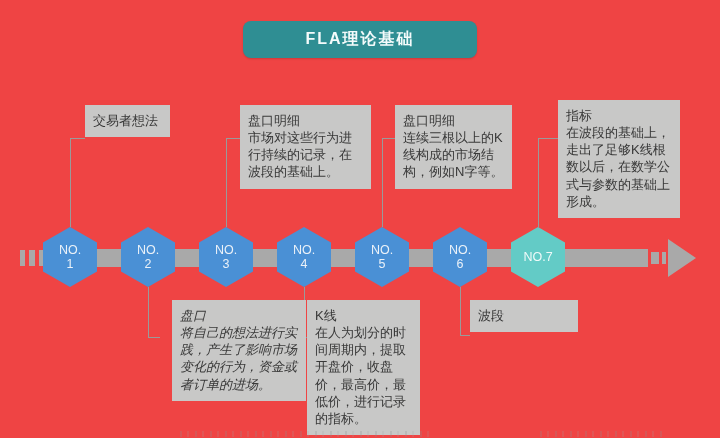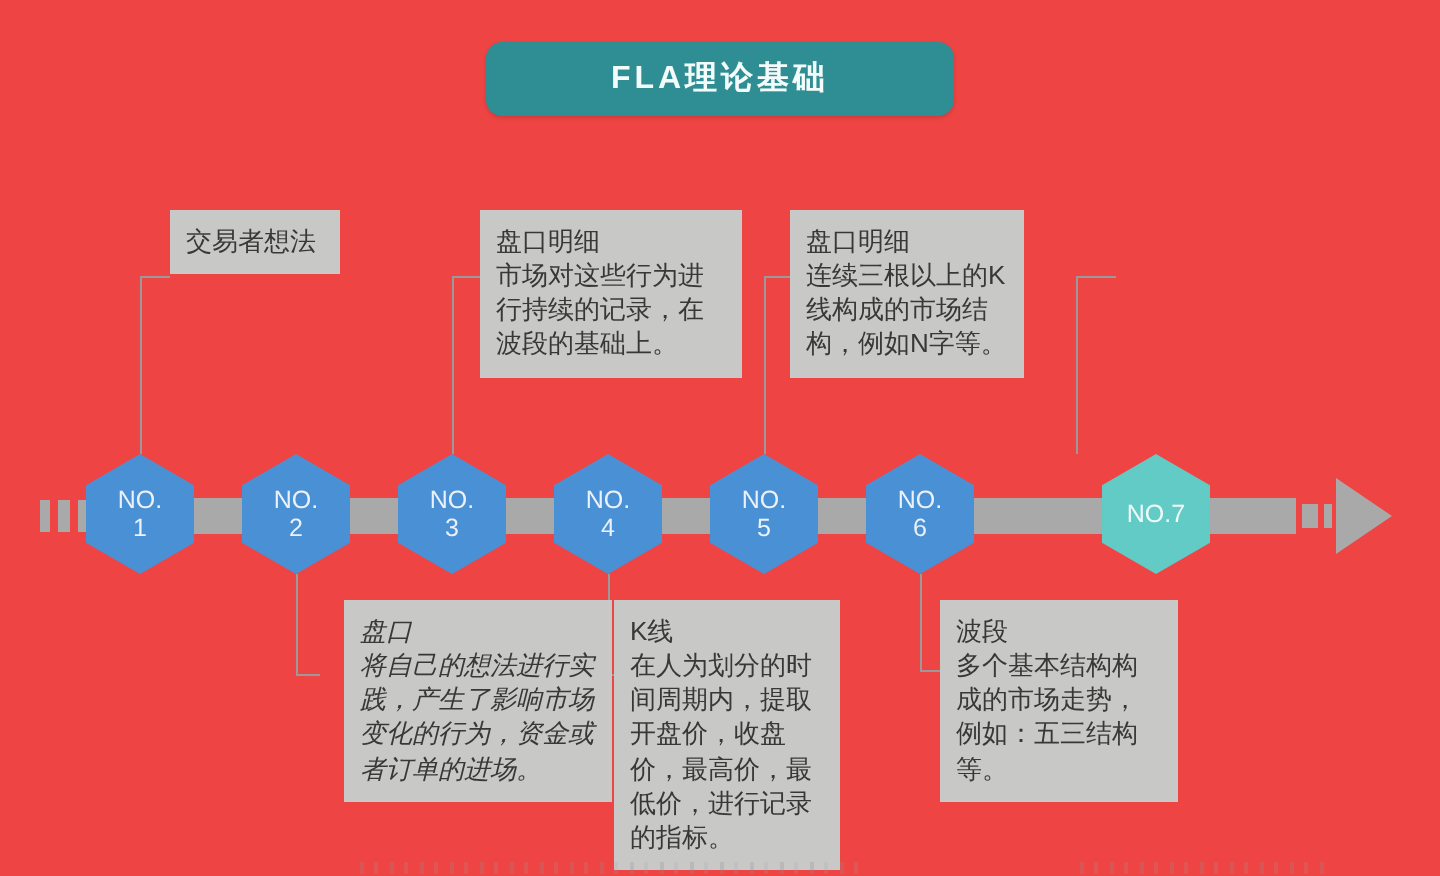--- a/index.html
+++ b/index.html
@@ -154,6 +154,10 @@
     <div class="term">盘口明细</div>
     <div class="desc">连续三根以上的K线构成的市场结构，例如N字等。</div>
   </div>
+  <div class="note t4">
+    <div class="term">指标</div>
+    <div class="desc">在波段的基础上，走出了足够K线根数以后，在数学公式与参数的基础上形成。</div>
+  </div>
 
   <div class="note b1">
     <div class="term">盘口</div>

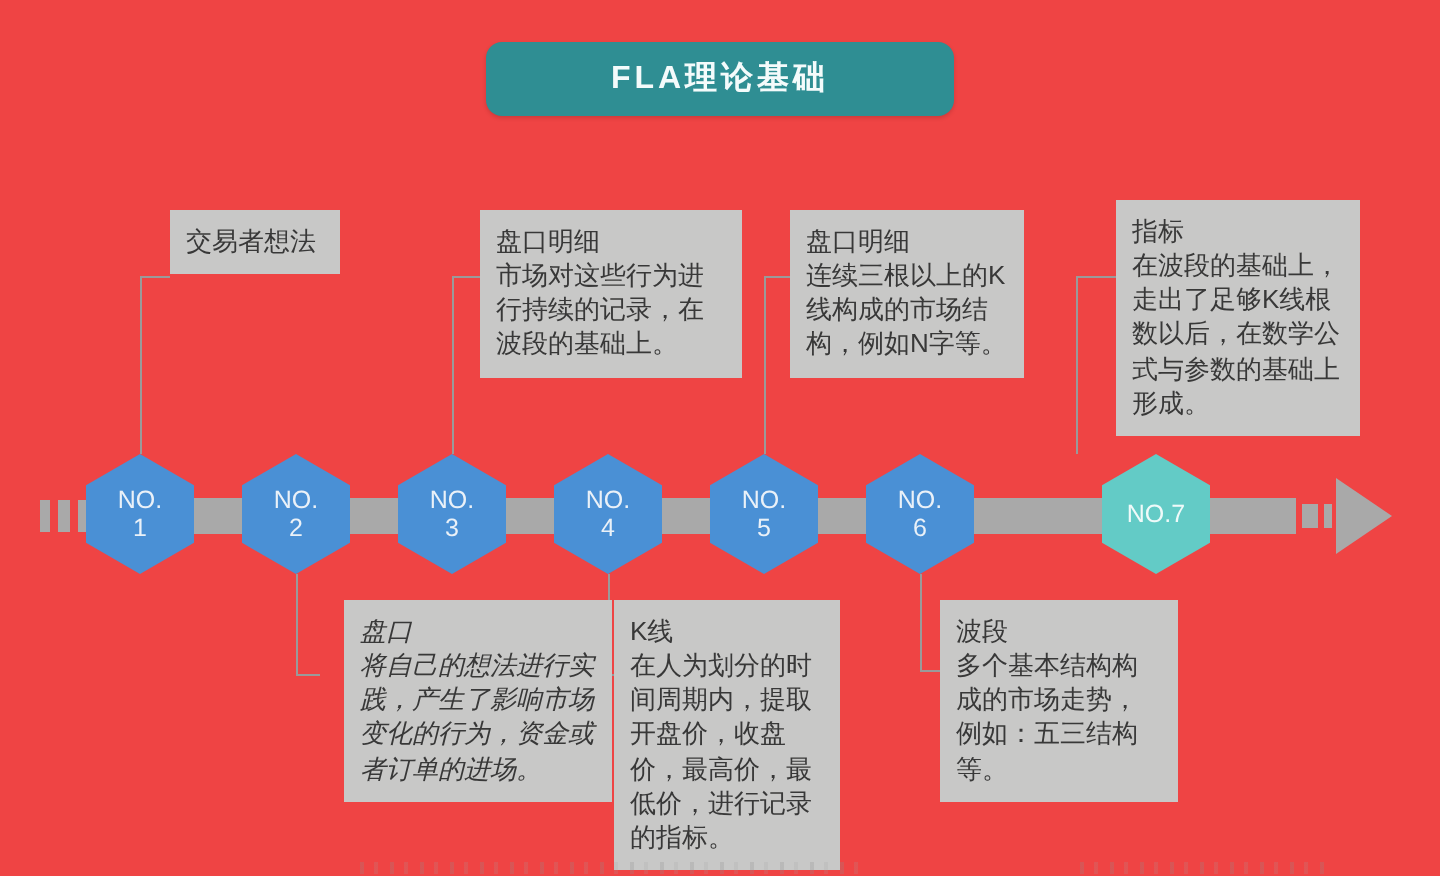--- a/index.html
+++ b/index.html
@@ -40,7 +40,7 @@
     display:flex;flex-direction:column;align-items:center;justify-content:center;
     color:#eaf1f8;font-size:12.5px;line-height:1.15;text-align:center;
   }
-  .hex.teal{background:#63cbc6;color:#effaf9;margin-left:40px;}
+  .hex.teal{background:#63cbc6;color:#effaf9;}
   .hex .l1,.hex .l2{display:block;}
   .n1{left:43px;} .n2{left:121px;} .n3{left:199px;} .n4{left:277px;}
   .n5{left:355px;} .n6{left:433px;} .n7{left:511px;} .n8{left:589px;}

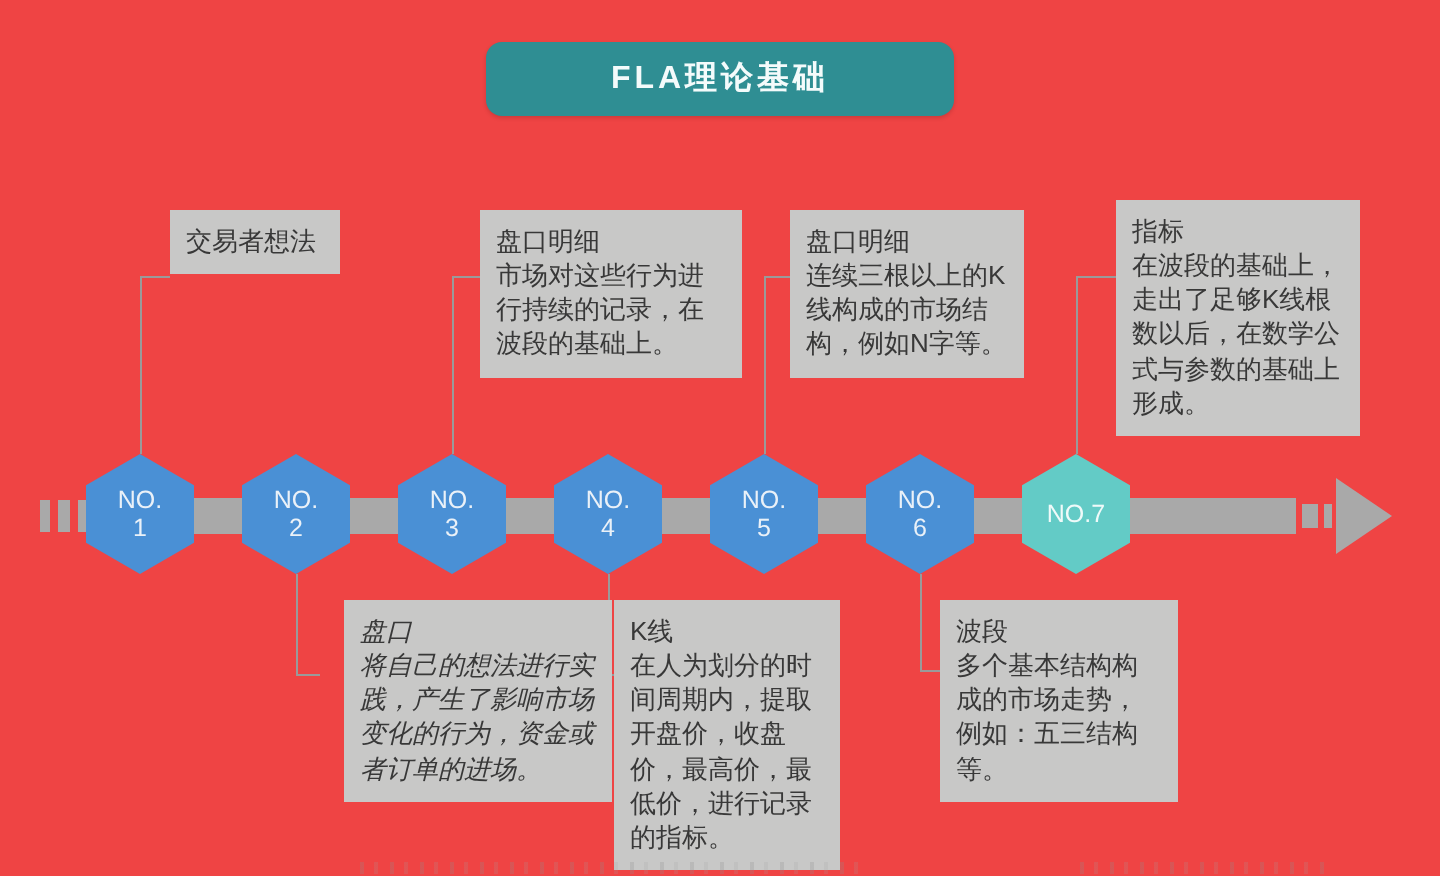--- a/index.html
+++ b/index.html
@@ -56,7 +56,7 @@
   .t4{left:558px;top:100px;width:122px;}
   .b1{left:172px;top:300px;width:134px;font-style:italic;}
   .b2{left:307px;top:300px;width:113px;}
-  .b3{left:470px;top:300px;width:119px;}
+  .b3{left:470px;top:300px;width:108px;}
   
   .conn{position:absolute;background:#9a9a9a;}
   .c1v{left:70px;top:138px;width:1px;height:89px;}

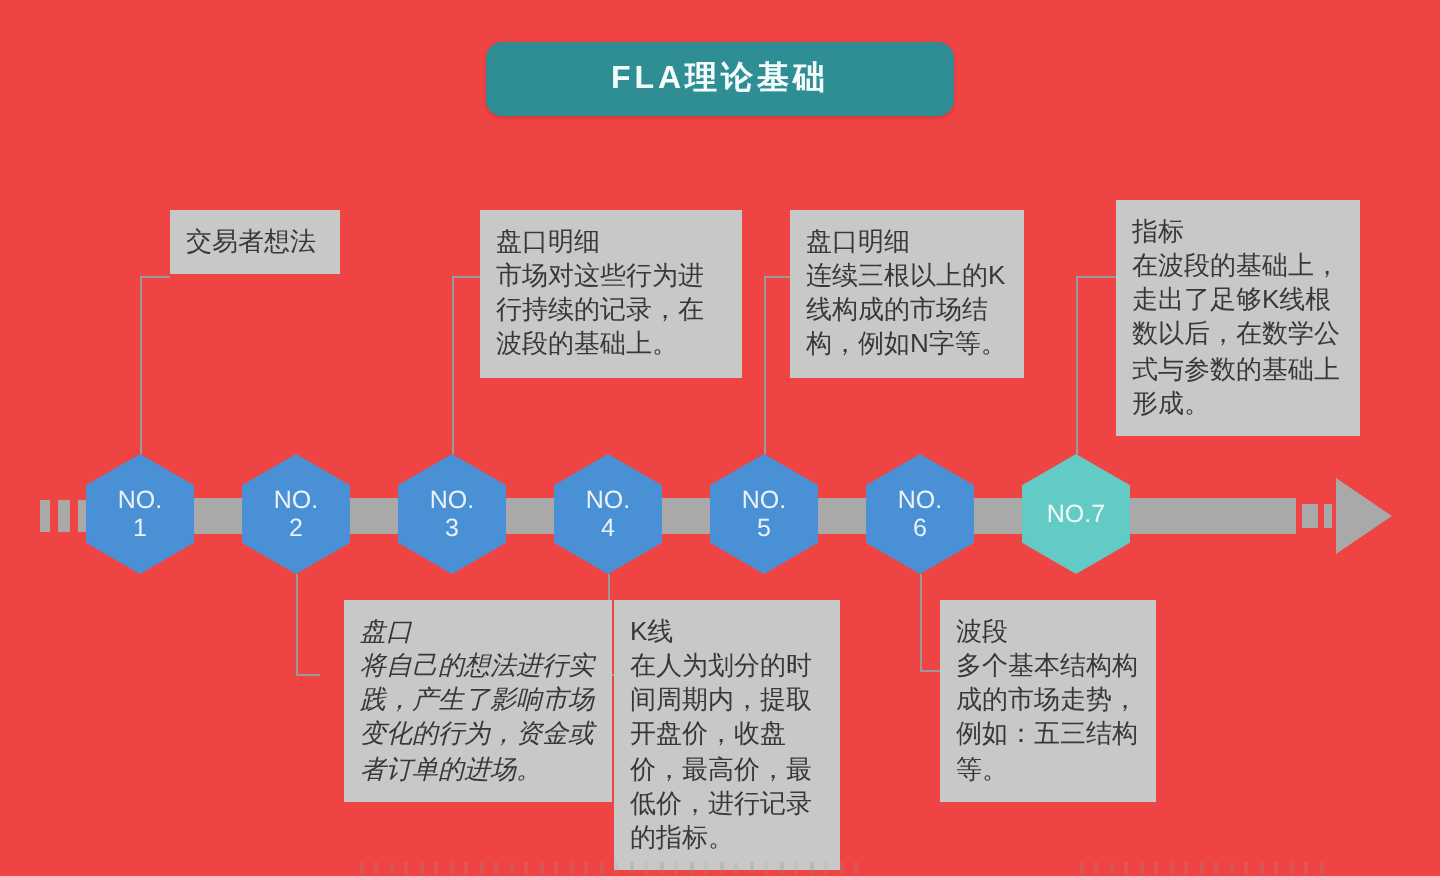--- a/index.html
+++ b/index.html
@@ -169,7 +169,6 @@
   </div>
   <div class="note b3">
     <div class="term">波段</div>
-    <div class="desc">多个基本结构构成的市场走势，例如：五三结构等。</div>
   </div>
 
   <div class="cutoff f1"></div>

